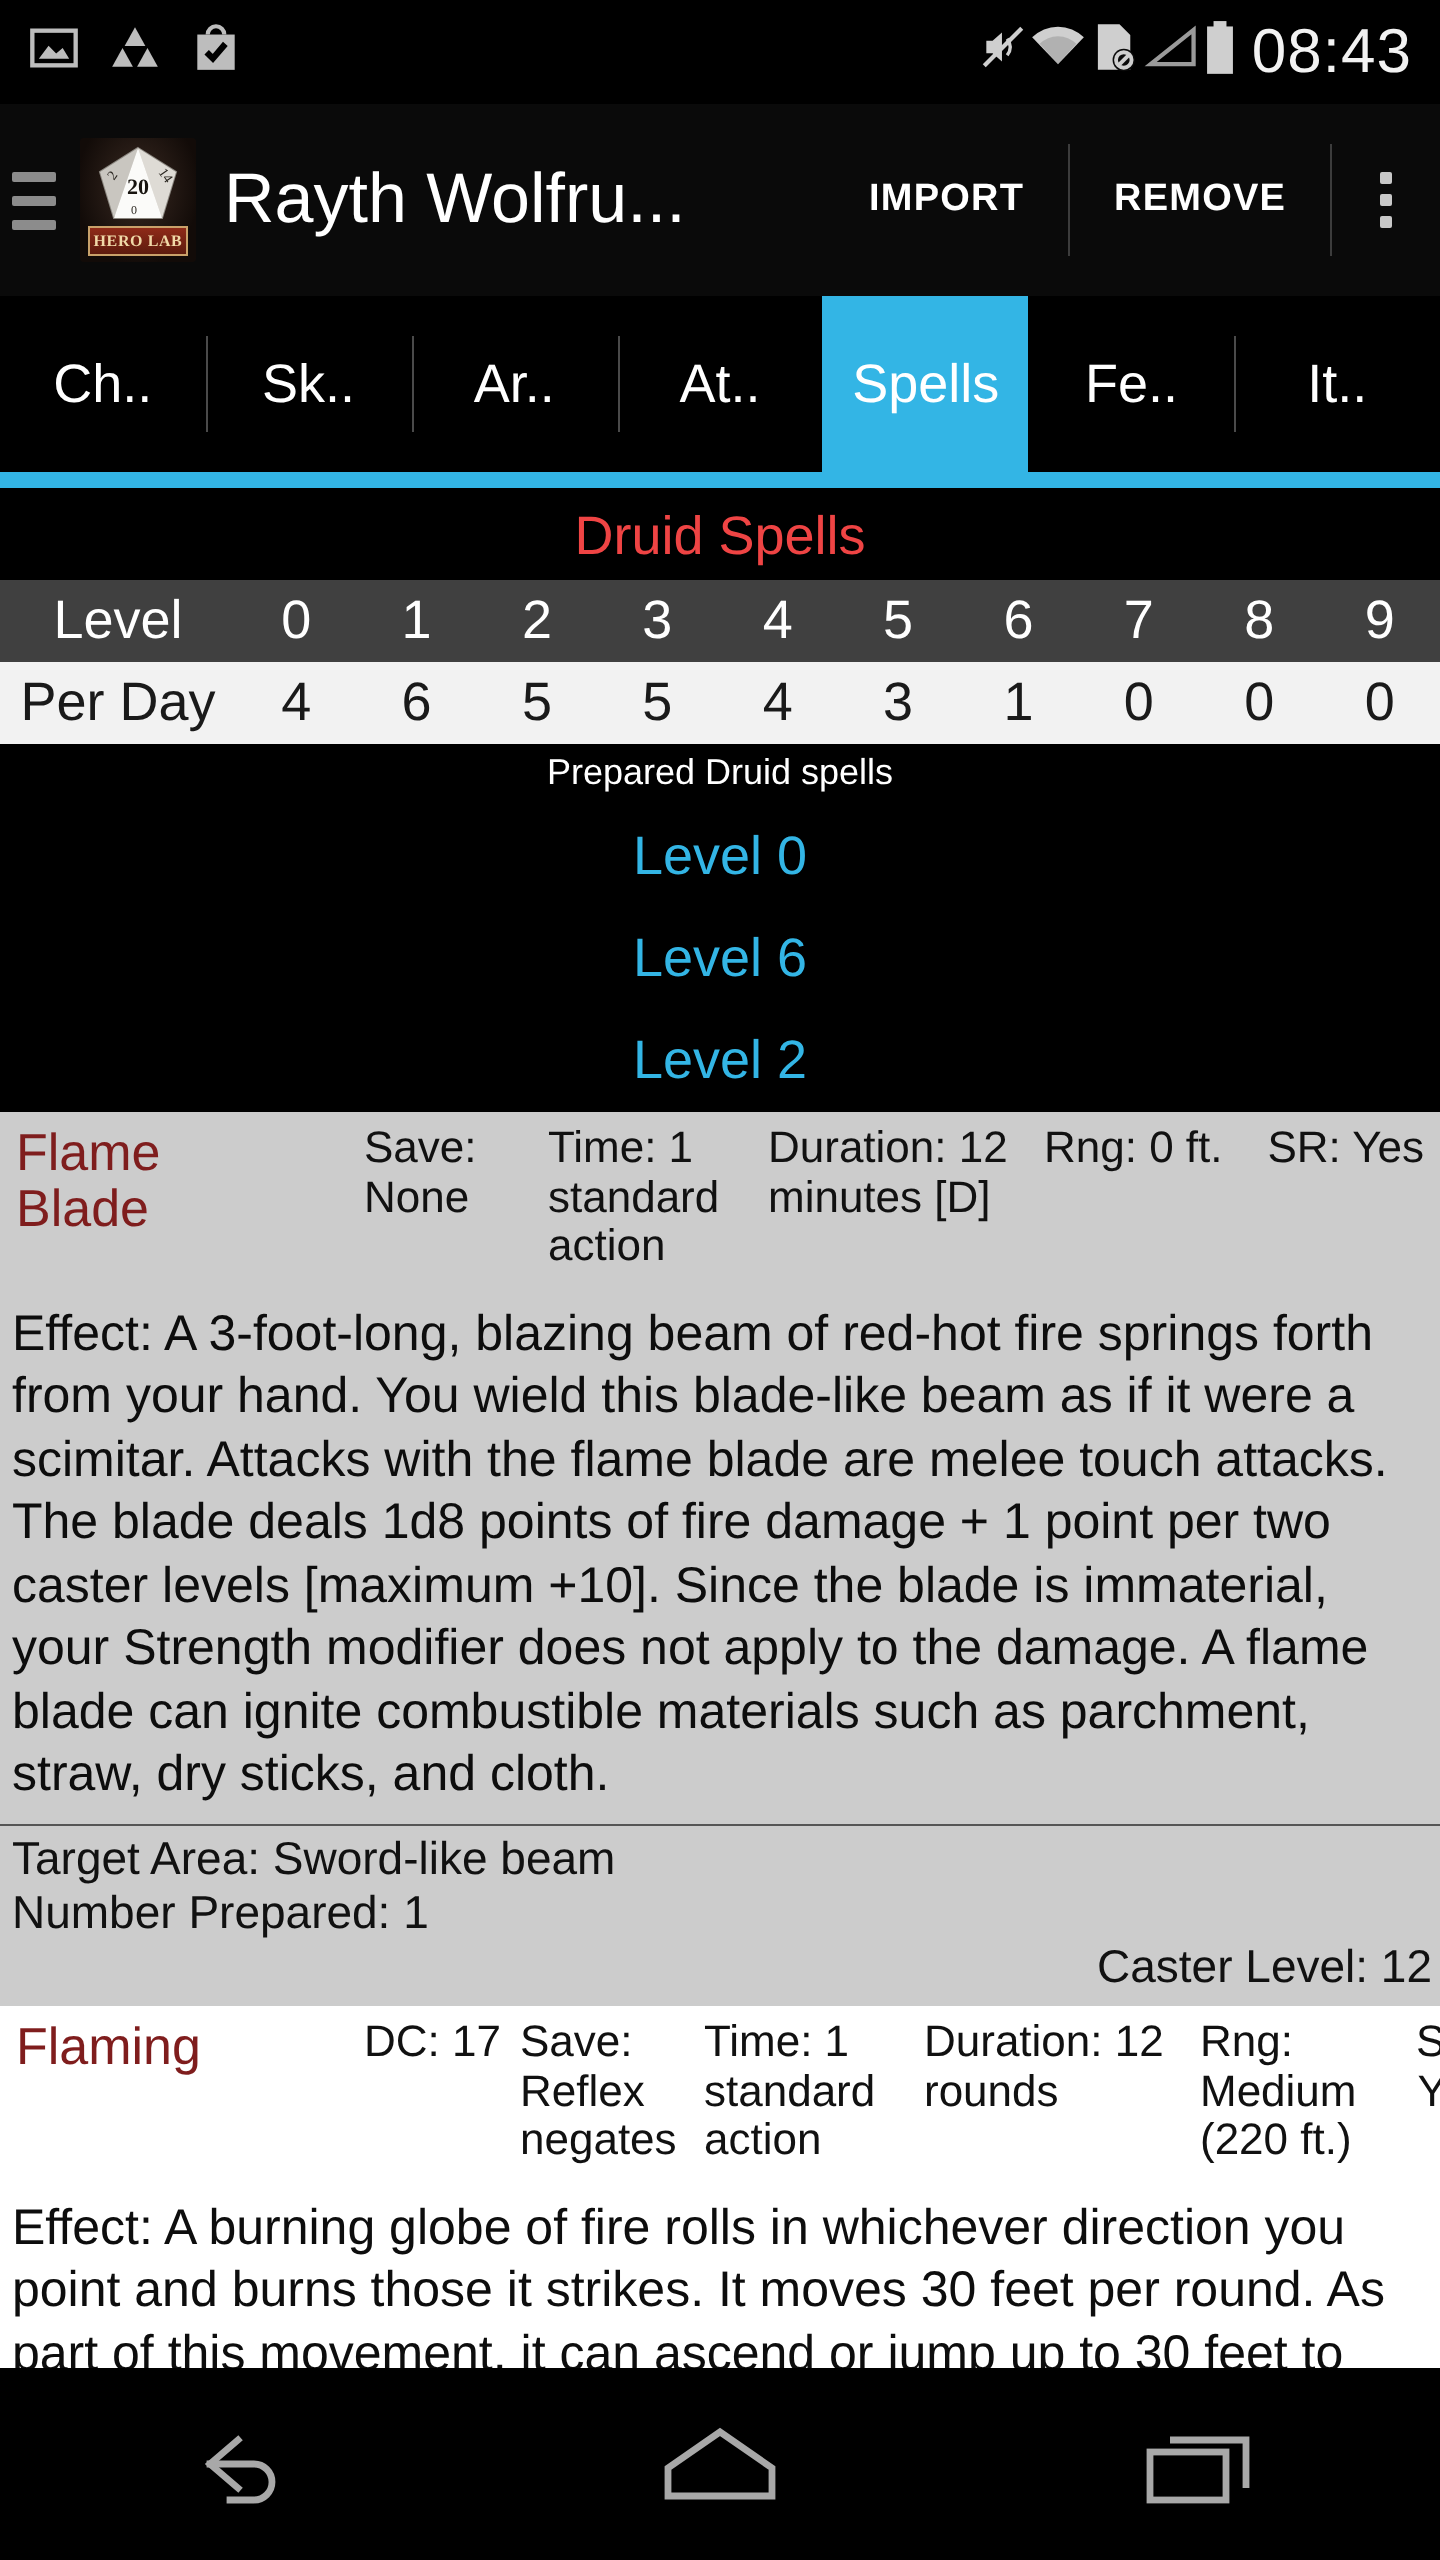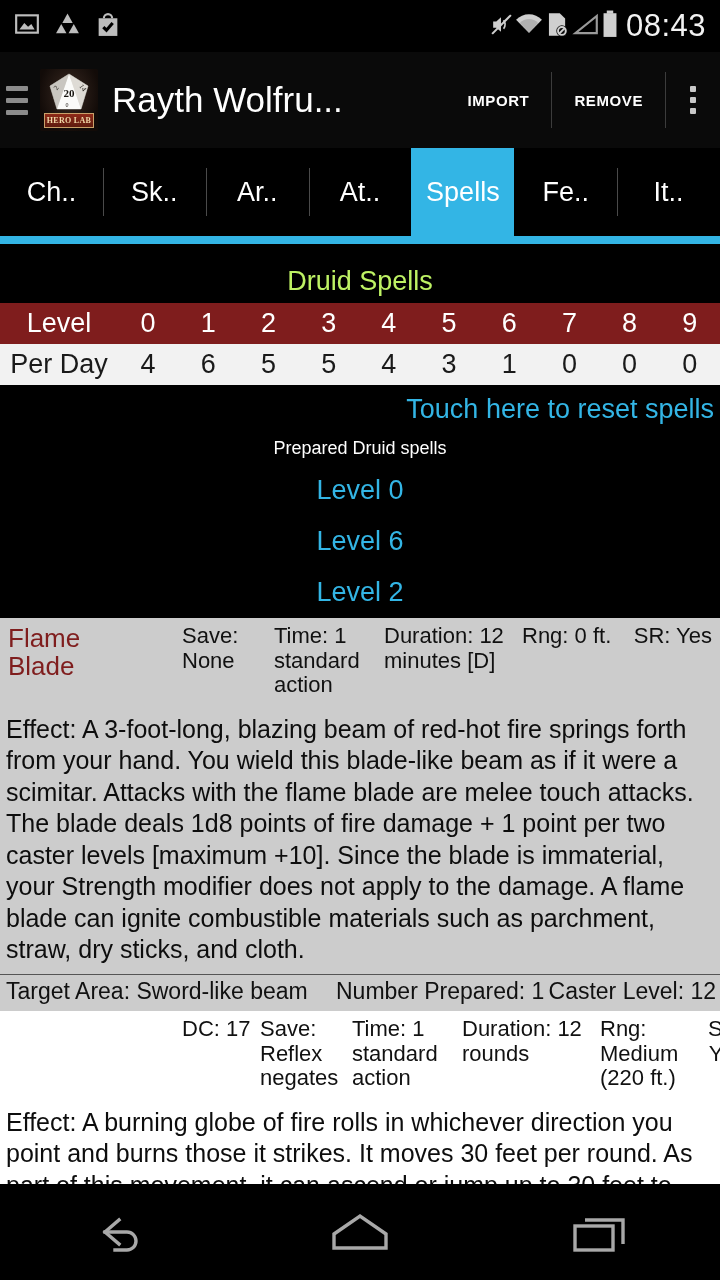--- a/index.html
+++ b/index.html
@@ -109,7 +109,7 @@
   .bar-actions { margin-left: auto; display: flex; align-items: center; height: 100%; }
   .bar-btn {
     color: #ffffff;
-    font-size: 15px;
+    font-size: 19px;
     font-weight: bold;
     letter-spacing: 0.6px;
     padding: 0 22px;

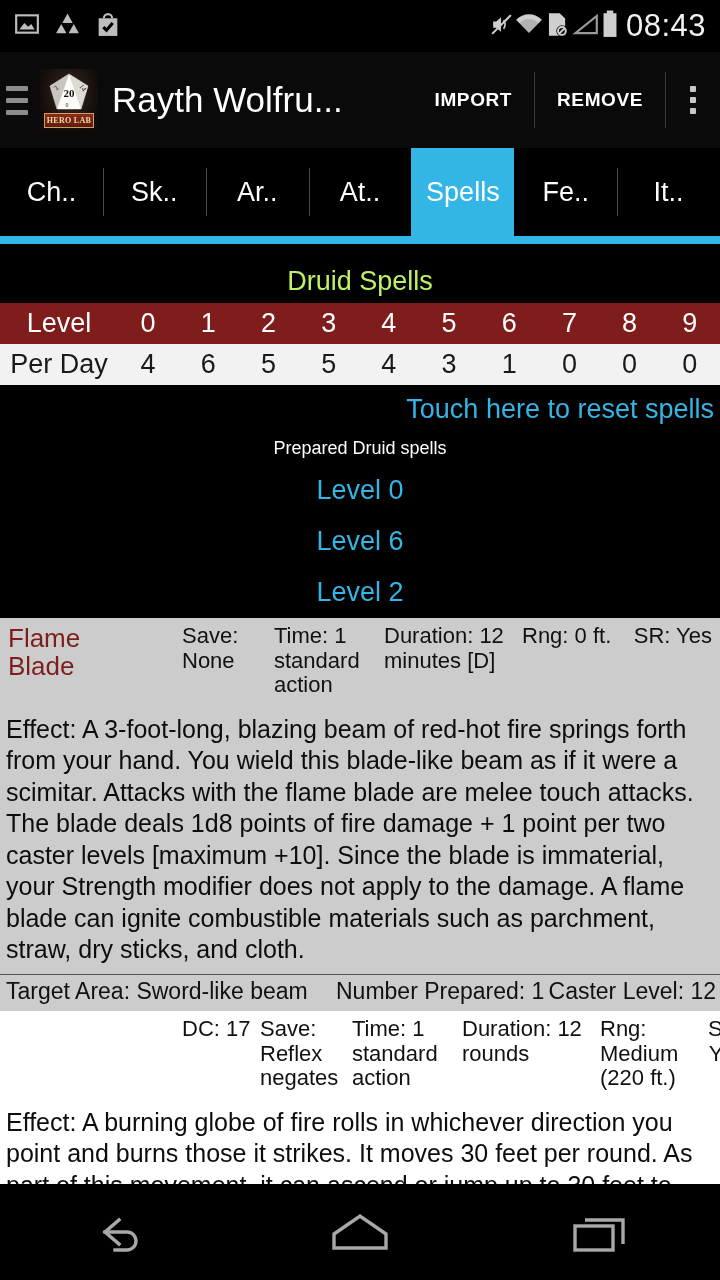--- a/index.html
+++ b/index.html
@@ -179,10 +179,10 @@
   }
 
   .section-title {
-    color: #bef264;
+    color: #ef4444;
     text-align: center;
     font-size: 27px;
-    padding: 22px 0 6px;
+    padding: 9px 0 6px;
     background: #000;
   }
 

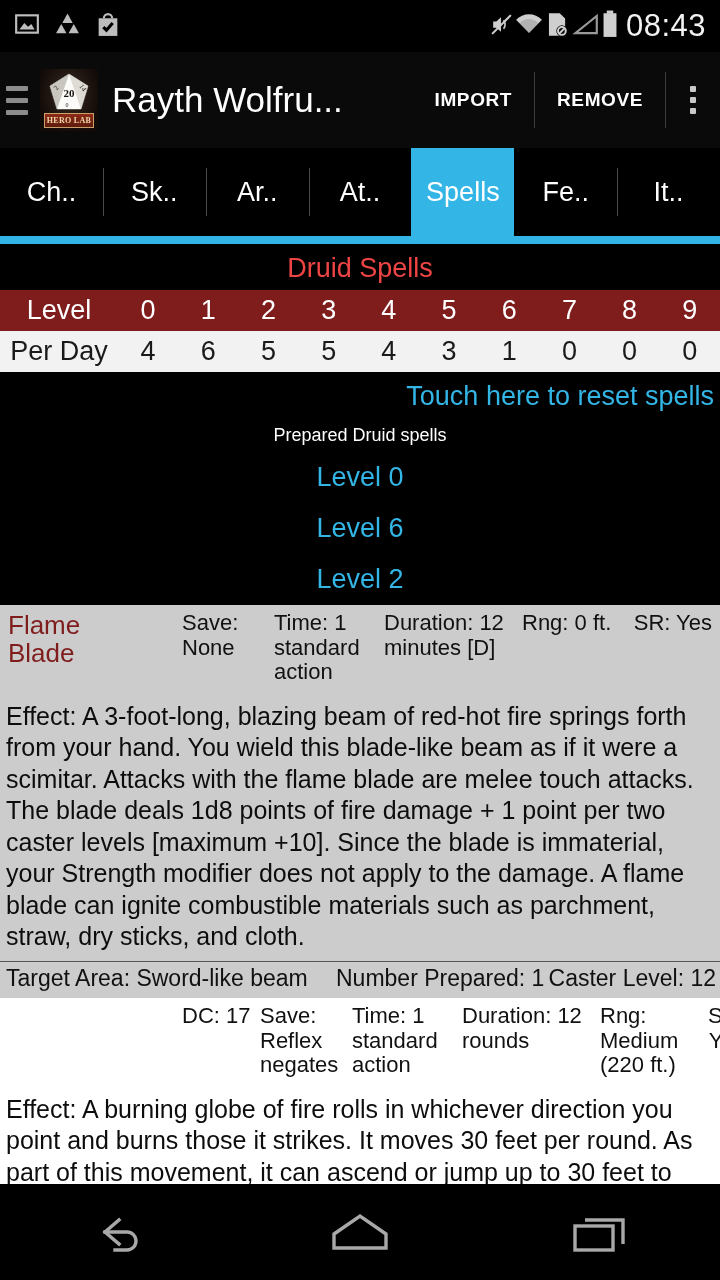--- a/index.html
+++ b/index.html
@@ -196,7 +196,7 @@
     font-size: 27px;
     padding: 5px 0;
   }
-  .slot-table .row-level td { color: #ffffff; background: #7f1d1d; }
+  .slot-table .row-level td { color: #ffffff; background: #404040; }
   .slot-table .row-perday td { color: #1a1a1a; background: #f2f2f2; }
   .slot-table td.label { text-align: center; width: 118px; }
 

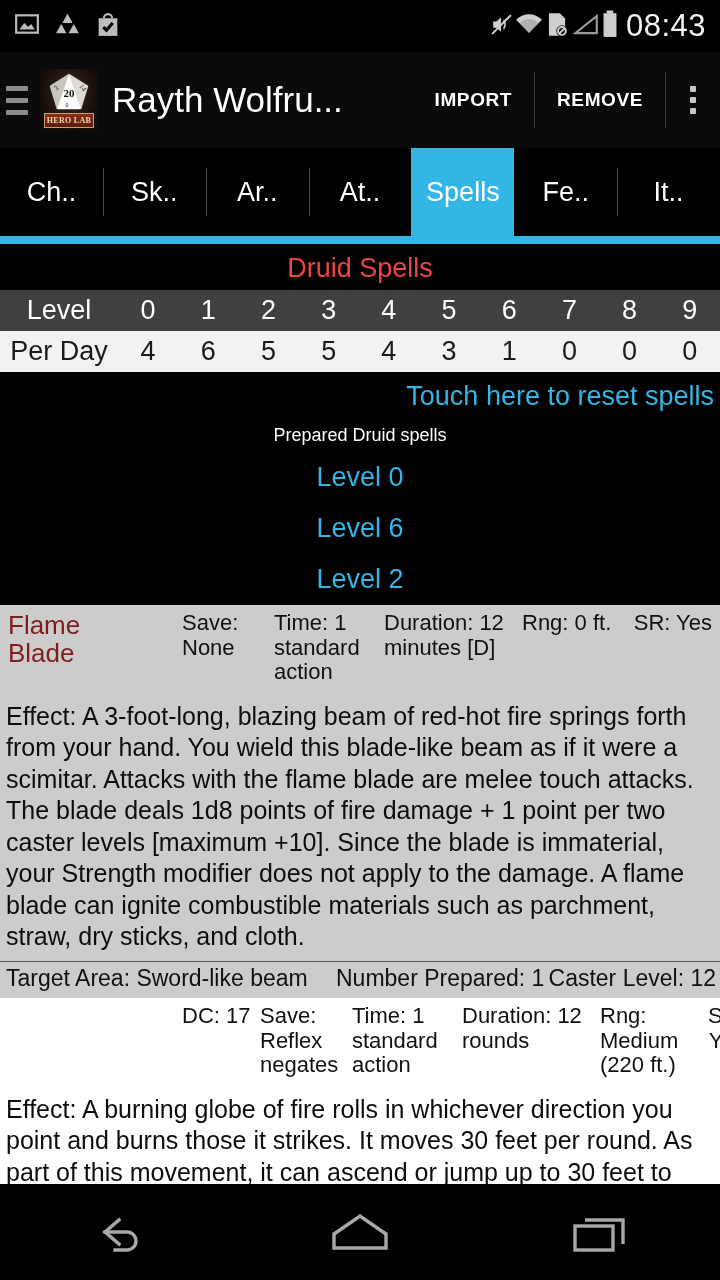--- a/index.html
+++ b/index.html
@@ -456,7 +456,6 @@
     </tbody>
       </table>
 
-    <div class="reset-link">Touch here to reset spells</div>
     <div class="prepared-heading">Prepared Druid spells</div>
     <div class="level-link">Level 0</div>
     <div class="level-link">Level 6</div>

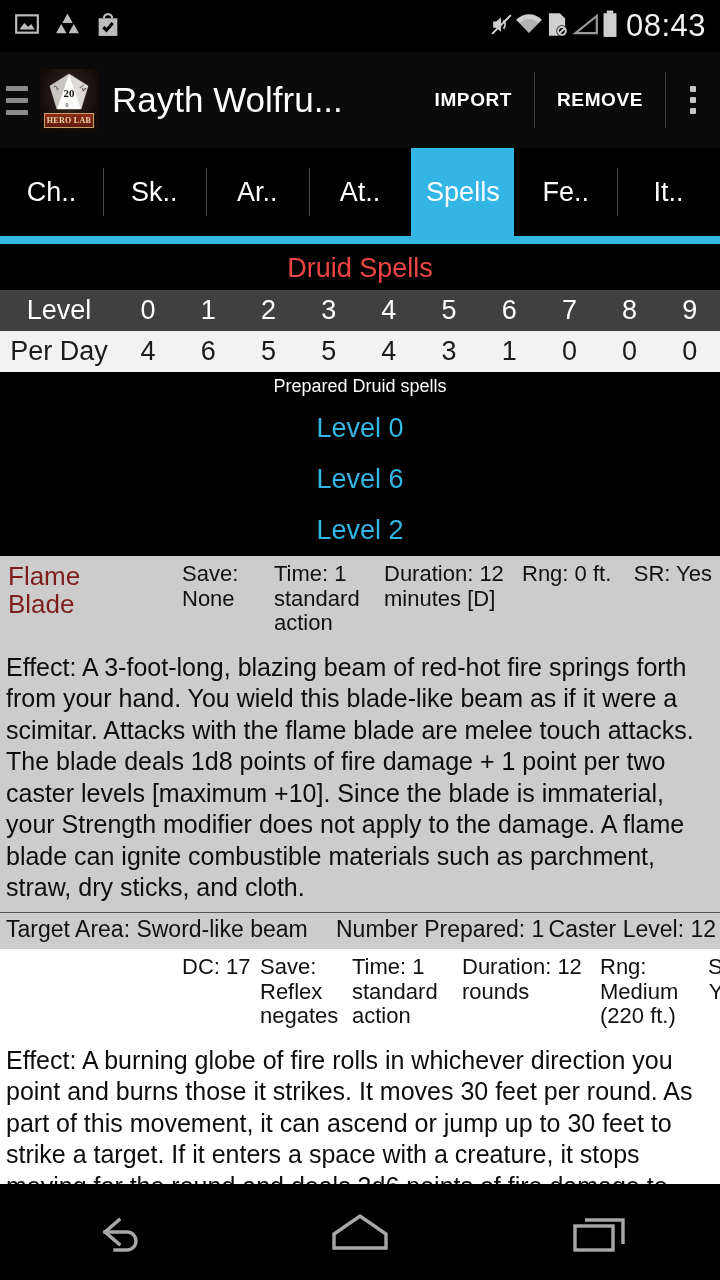--- a/index.html
+++ b/index.html
@@ -277,7 +277,7 @@
   .spell-footer .f2 { flex: 1 1 auto; }
   .spell-footer .f3 { flex: 0 0 auto; text-align: right; }
 
-  .divider-top { border-top: 1px solid #555; }
+  .divider-top { border-top: 1px solid #555; flex-direction: column; }
 
   
   .nav-bar {

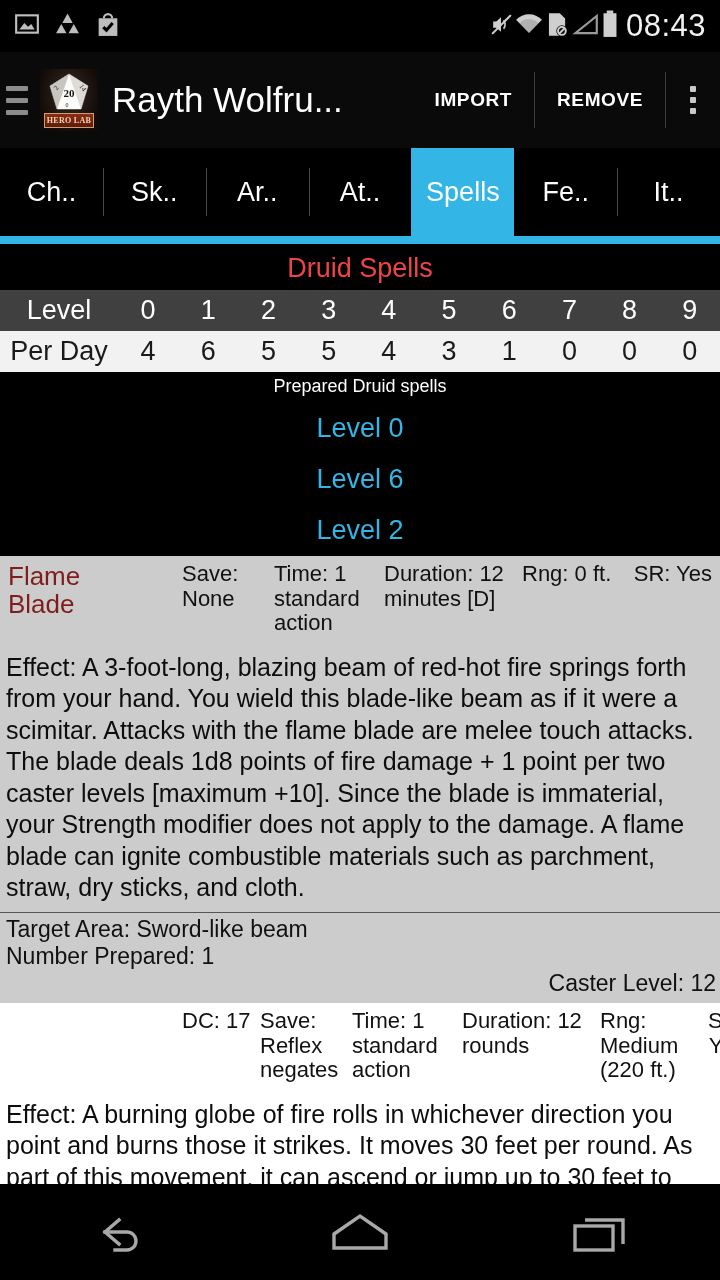--- a/index.html
+++ b/index.html
@@ -486,6 +486,7 @@
     <div class="spell-card white">
       <div class="spell-head">
         <div class="spell-name">
+          <div>Flaming</div>
         </div>
         <div class="spell-attrs">
           <div class="attr dc">DC: 17</div>

